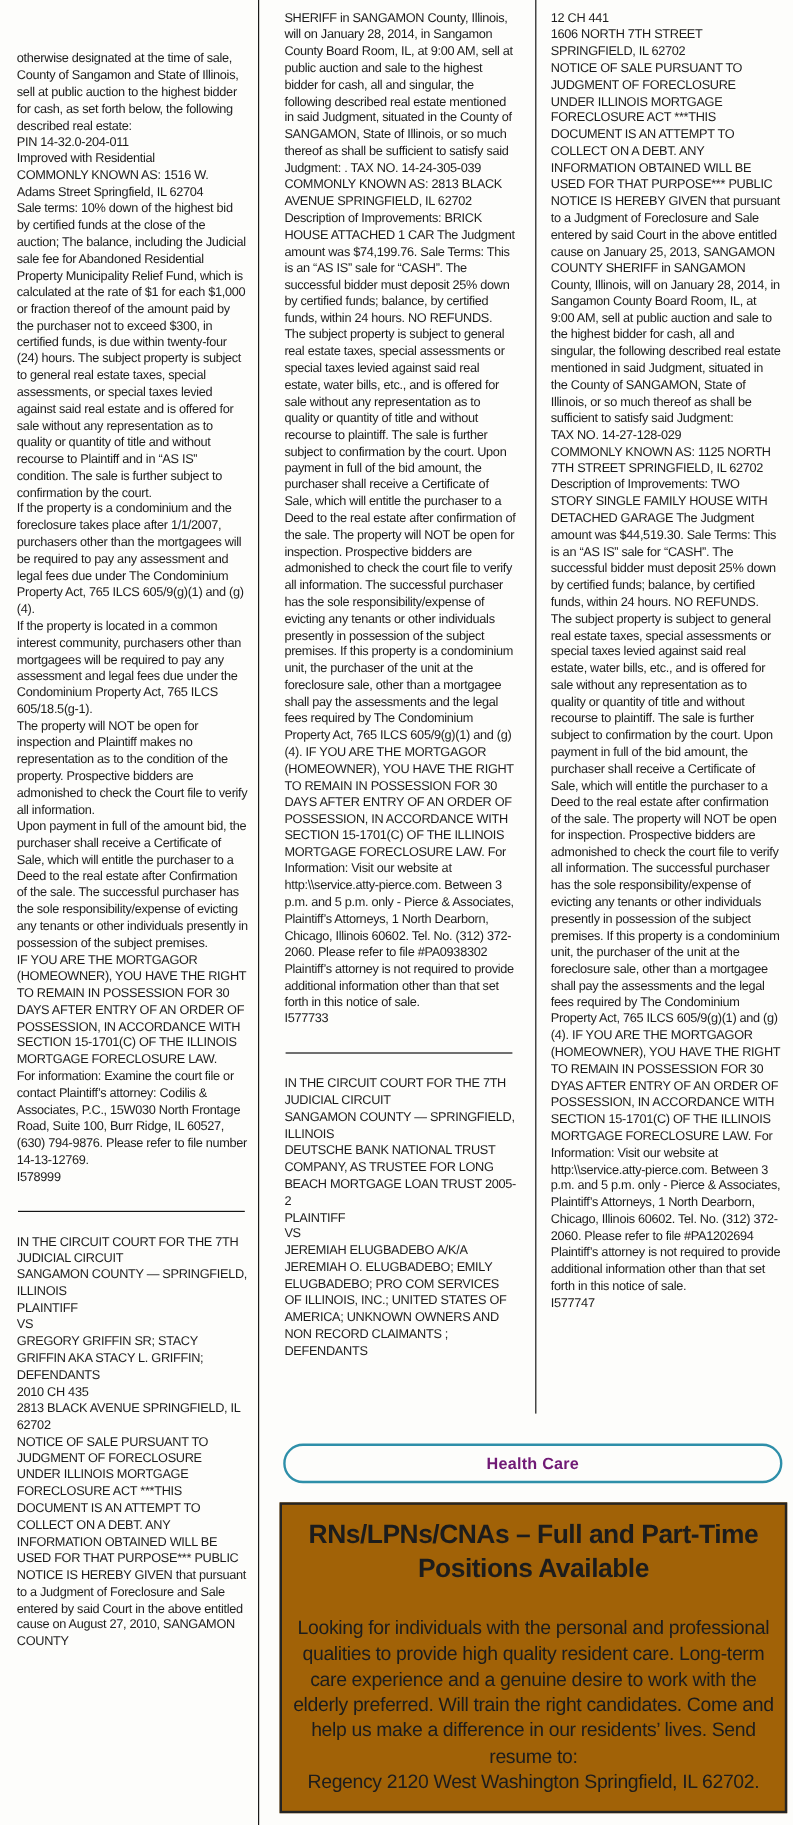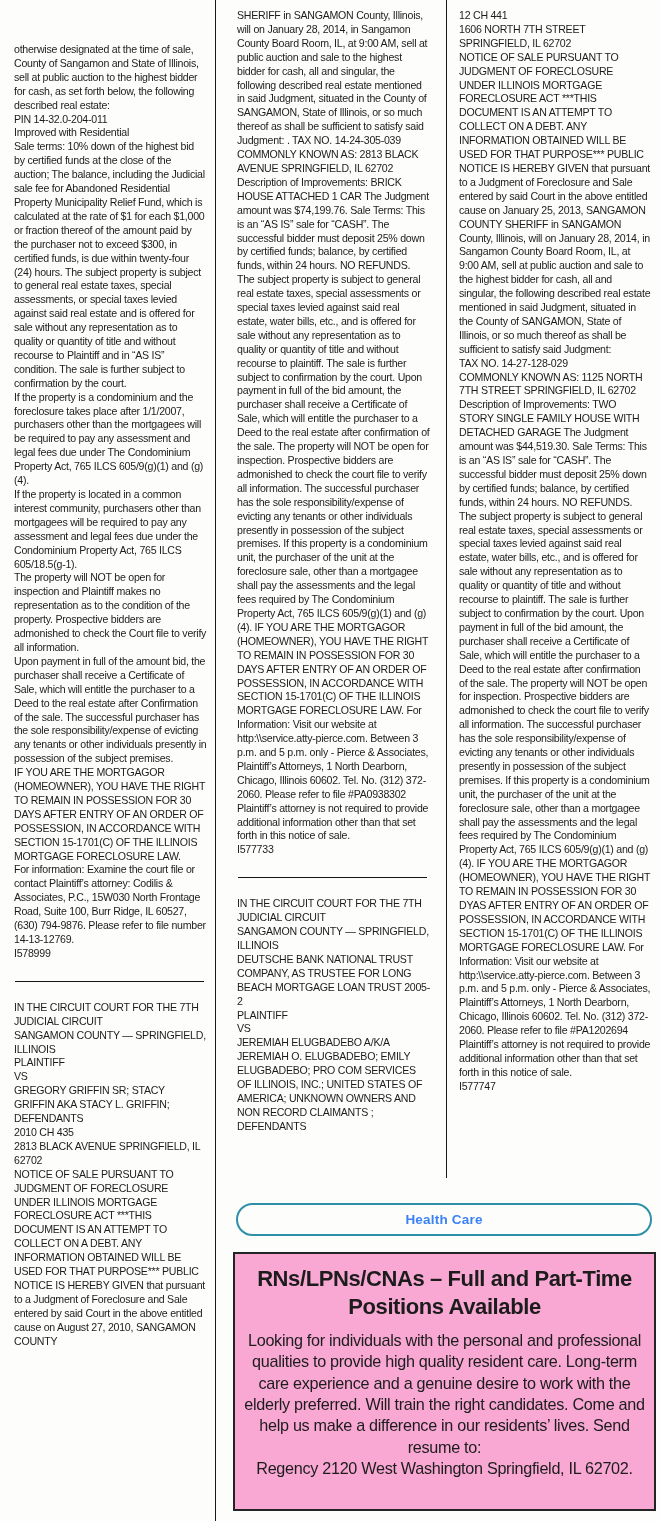--- a/index.html
+++ b/index.html
@@ -84,6 +84,7 @@
       <p class="notice-par">otherwise designated at the time of sale, County of Sangamon and State of Illinois, sell at public auction to the highest bidder for cash, as set forth below, the following described real estate:</p>
       <p class="notice-par">PIN 14-32.0-204-011</p>
       <p class="notice-par">Improved with Residential</p>
+      <p class="notice-par">COMMONLY KNOWN AS:  1516 W. Adams Street Springfield, IL 62704</p>
       <p class="notice-par">Sale terms: 10% down of the highest bid by certified funds at the close of the auction;  The balance, including the Judicial sale fee for Abandoned Residential Property Municipality Relief Fund, which is calculated at the rate of $1 for each $1,000 or fraction thereof of the amount paid by the purchaser not to exceed $300, in certified funds, is due within twenty-four (24) hours. The subject property is subject to general real estate taxes, special assessments, or special taxes levied against said real estate and is offered for sale without any representation as to quality or quantity of title and without recourse to Plaintiff and in “AS IS” condition. The sale is further subject to confirmation by the court.</p>
       <p class="notice-par">If the property is a condominium and the foreclosure takes place after 1/1/2007, purchasers other than the mortgagees will be required to pay any assessment and legal fees due under The Condominium Property Act, 765 ILCS 605/9(g)(1) and (g)(4).</p>
       <p class="notice-par">If the property is located in a common interest community, purchasers other than mortgagees will be required to pay any assessment and legal fees due under the Condominium Property Act, 765 ILCS 605/18.5(g-1).</p>

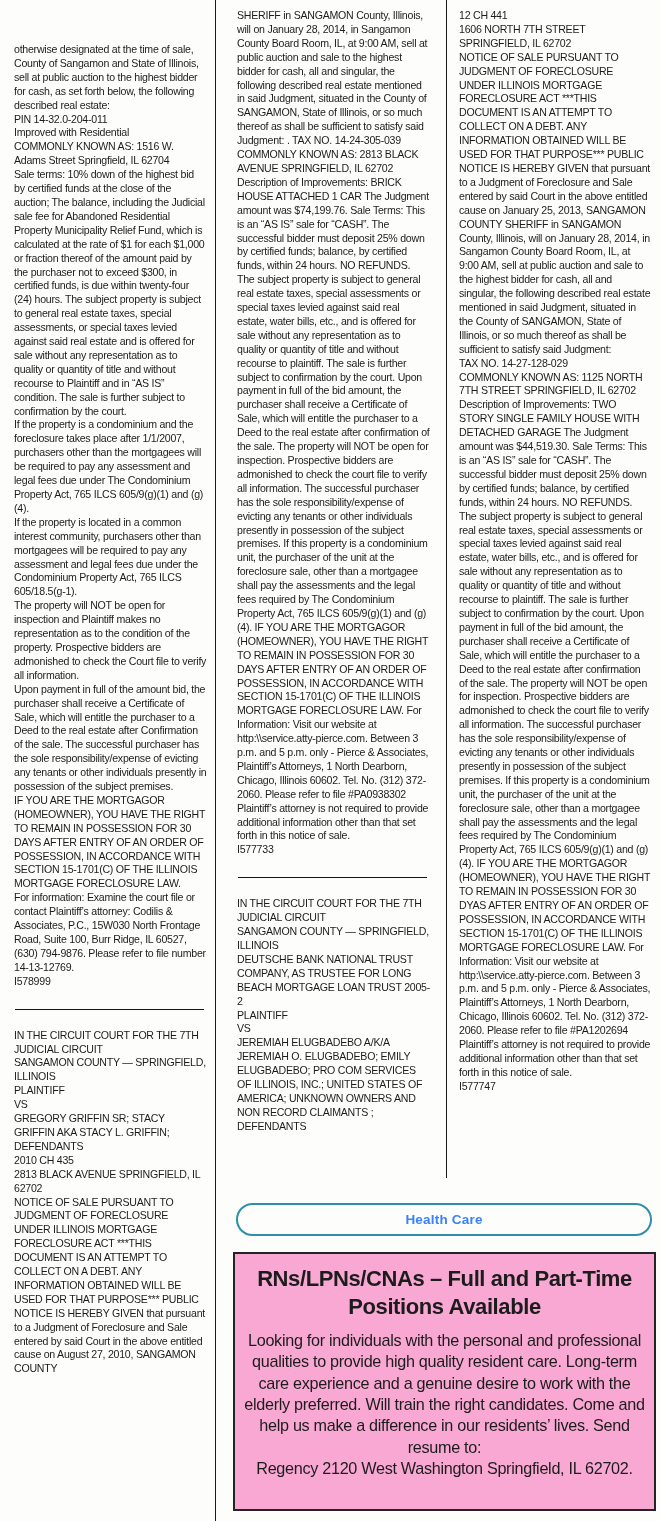--- a/index.html
+++ b/index.html
@@ -45,7 +45,7 @@
     display:flex; align-items:center; justify-content:center;
   }
   .hc-label {
-    color:#3b82f6;
+    color:#701a75;
     font-weight:bold;
     font-size:13.5px;
     letter-spacing:0.2px;

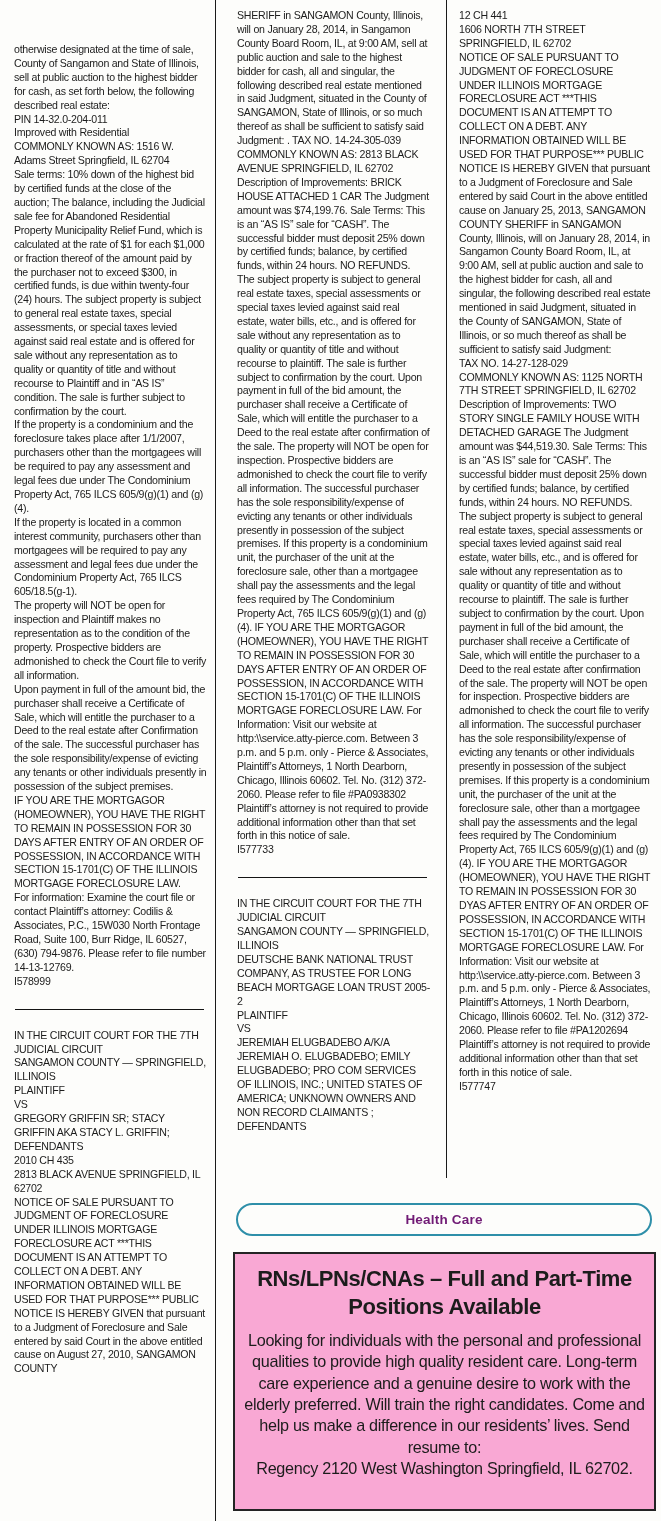--- a/index.html
+++ b/index.html
@@ -56,7 +56,7 @@
     left:233px; top:1252px;
     width:423px; height:259px;
     border:2px solid #242424;
-    background:#f9a8d4;
+    background:#a16207;
     display:flex; flex-direction:column; align-items:center;
     padding:11px 8px 8px 8px;
   }

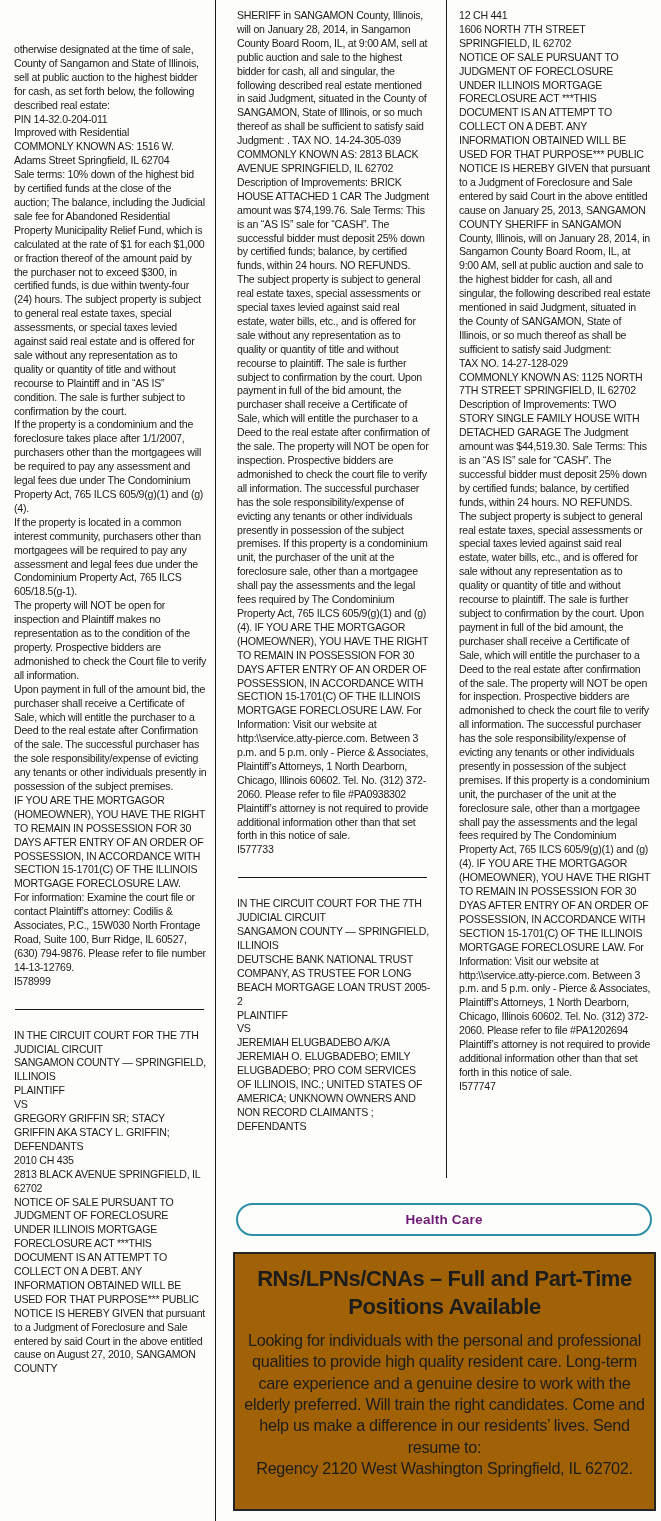--- a/index.html
+++ b/index.html
@@ -73,7 +73,7 @@
     text-align:center;
     letter-spacing:-0.3px;
   }
-  .job-body { margin-top:9px; }
+  .job-body { margin-top:26px; }
 </style>
 </head>
 <body>

